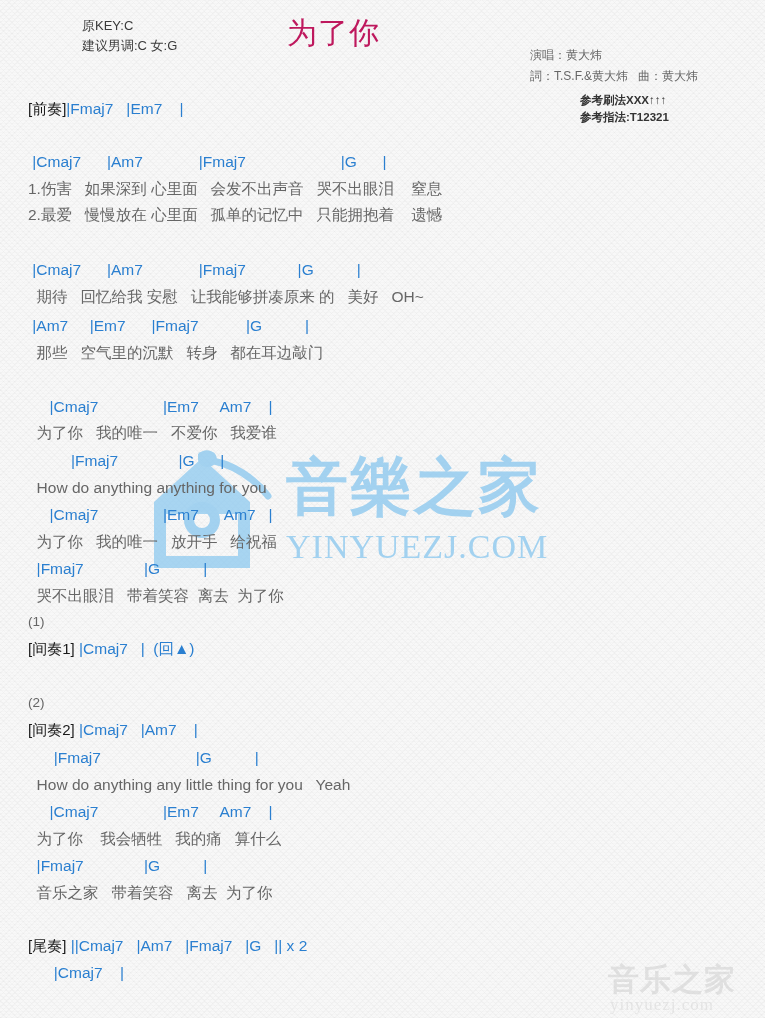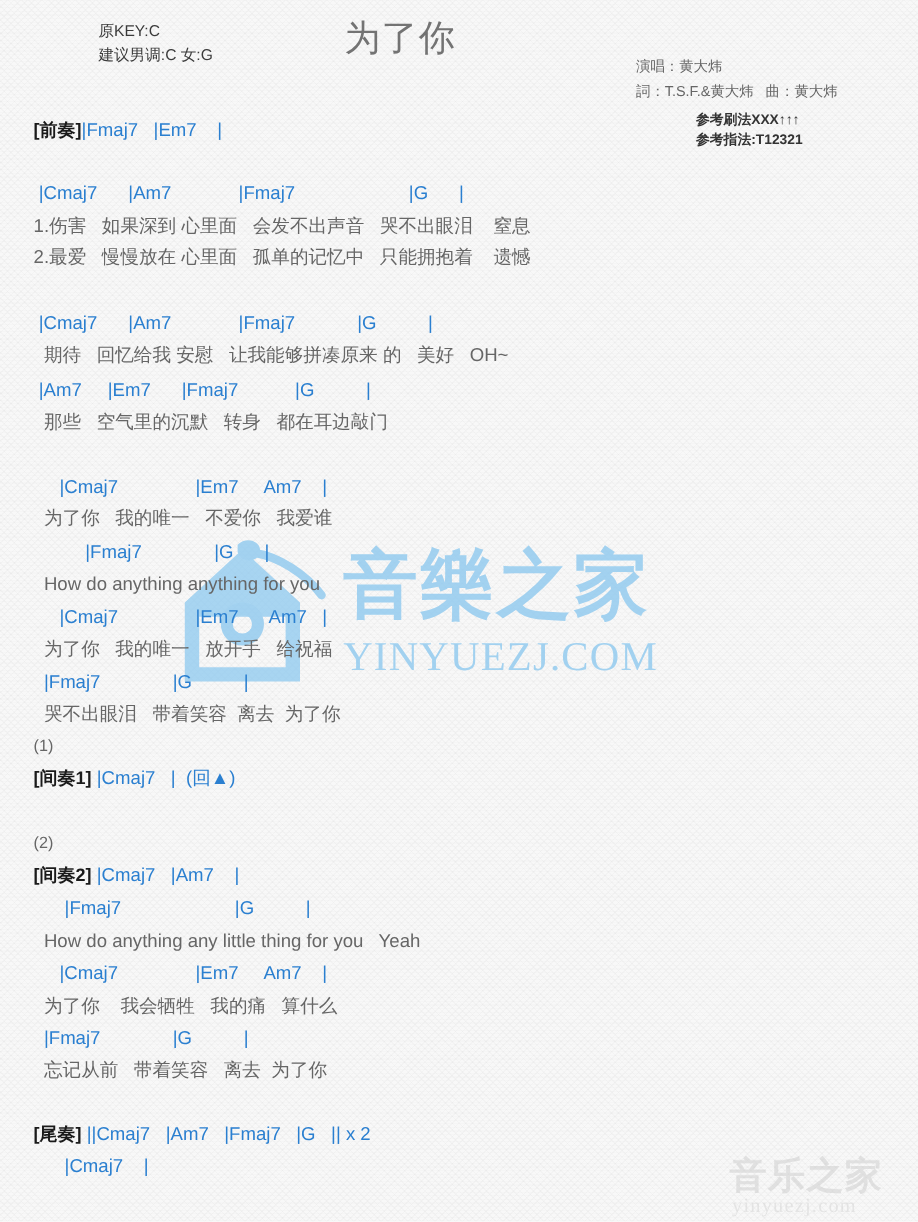--- a/index.html
+++ b/index.html
@@ -51,7 +51,7 @@
     text-align: center;
     font-size: 30px;
     line-height: 38px;
-    color: #737373;
+    color: #be185d;
     letter-spacing: 1px;
   }
   .credits {

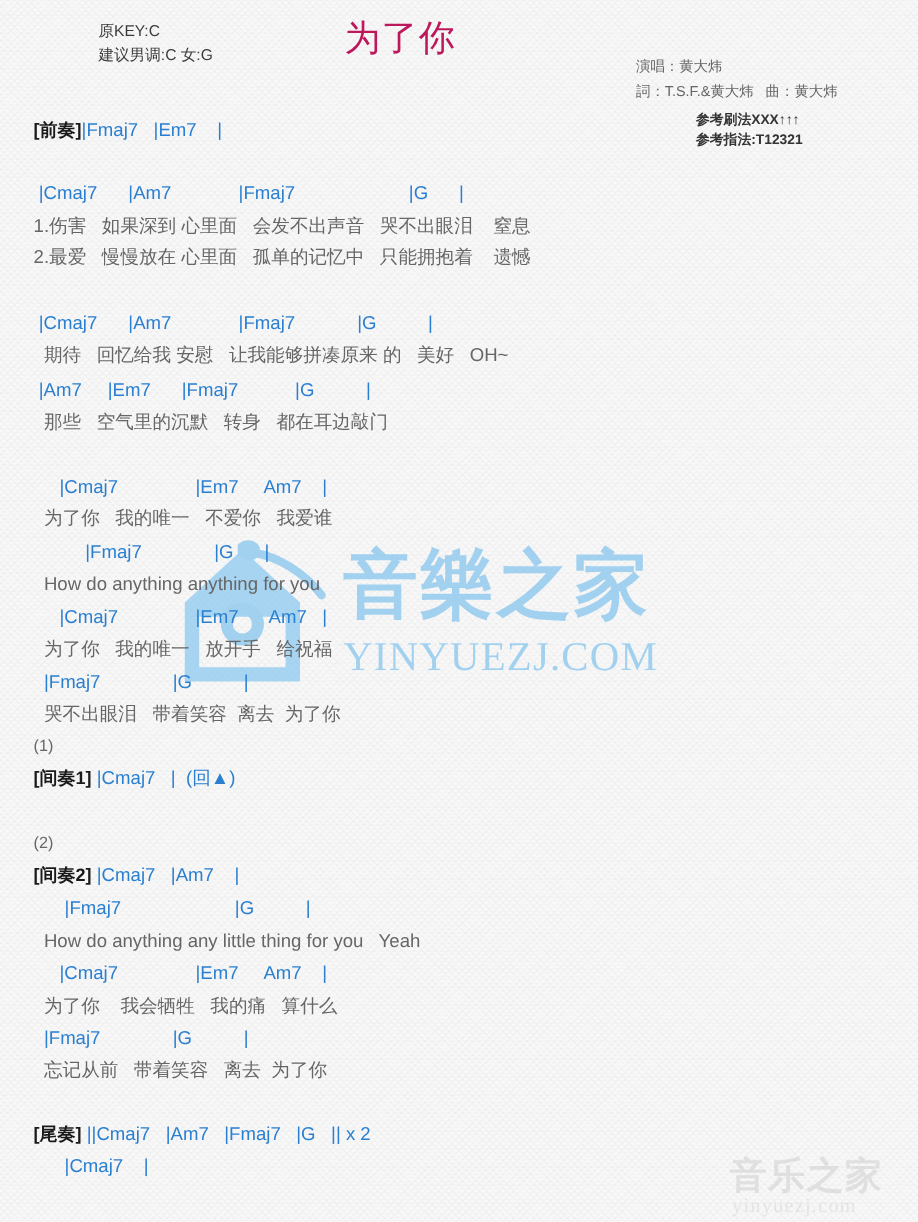--- a/index.html
+++ b/index.html
@@ -92,7 +92,7 @@
   }
   .seclabel {
     color: #1a1a1a;
-    font-weight: bold;
+    font-weight: normal;
   }
   .marker {
     color: #666666;

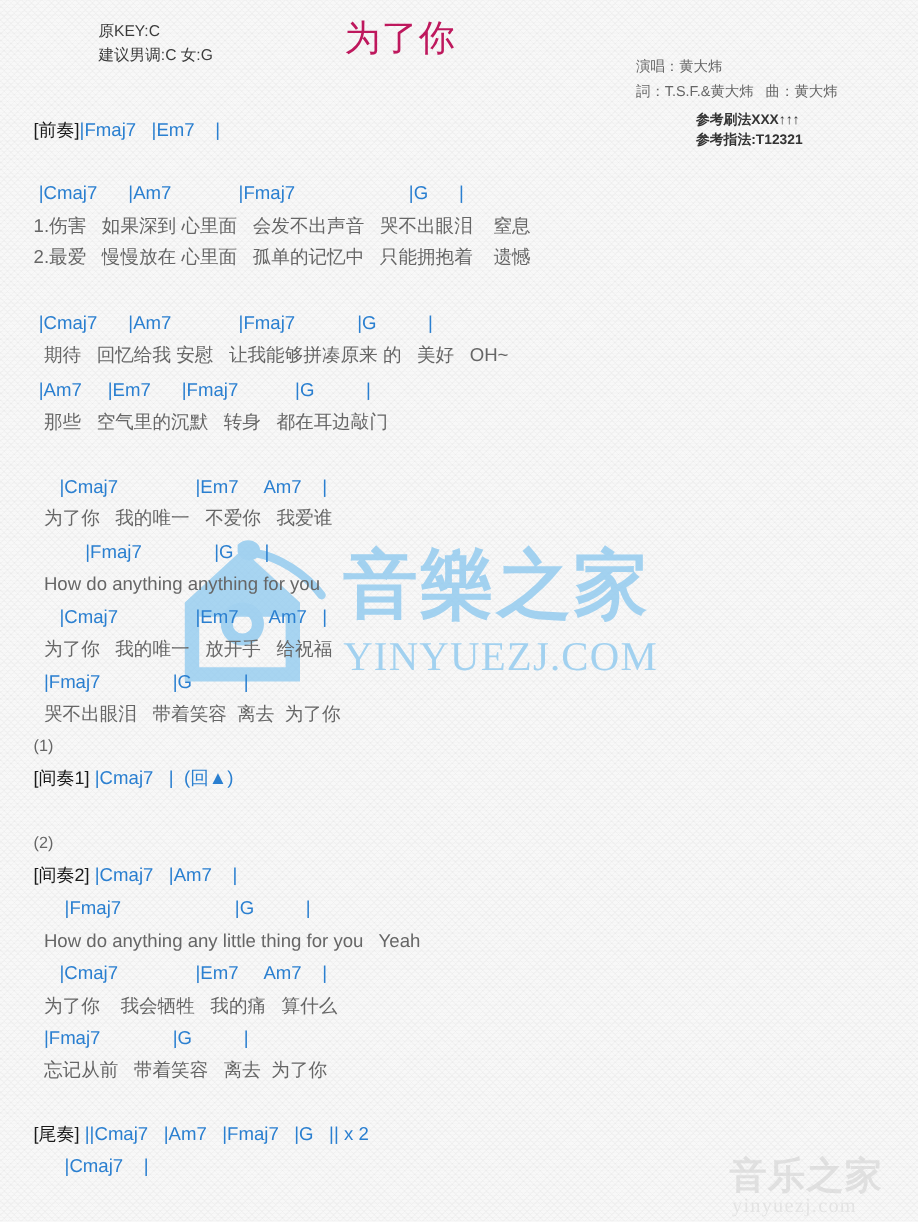--- a/index.html
+++ b/index.html
@@ -196,7 +196,7 @@
   <div class="line chordline" style="top:803px;">     |Cmaj7               |Em7     Am7    |</div>
   <div class="line lyricline" style="top:830px;">  为了你    我会牺牲   我的痛   算什么</div>
   <div class="line chordline" style="top:857px;">  |Fmaj7              |G          |</div>
-  <div class="line lyricline" style="top:884px;">  忘记从前   带着笑容   离去  为了你</div>
+  <div class="line lyricline" style="top:884px;">  音乐之家   带着笑容   离去  为了你</div>
 
   <div class="line" style="top:937px;"><span class="seclabel">[尾奏]</span><span class="chordline"> ||Cmaj7   |Am7   |Fmaj7   |G   || x 2</span></div>
   <div class="line chordline" style="top:964px;">      |Cmaj7    |</div>

